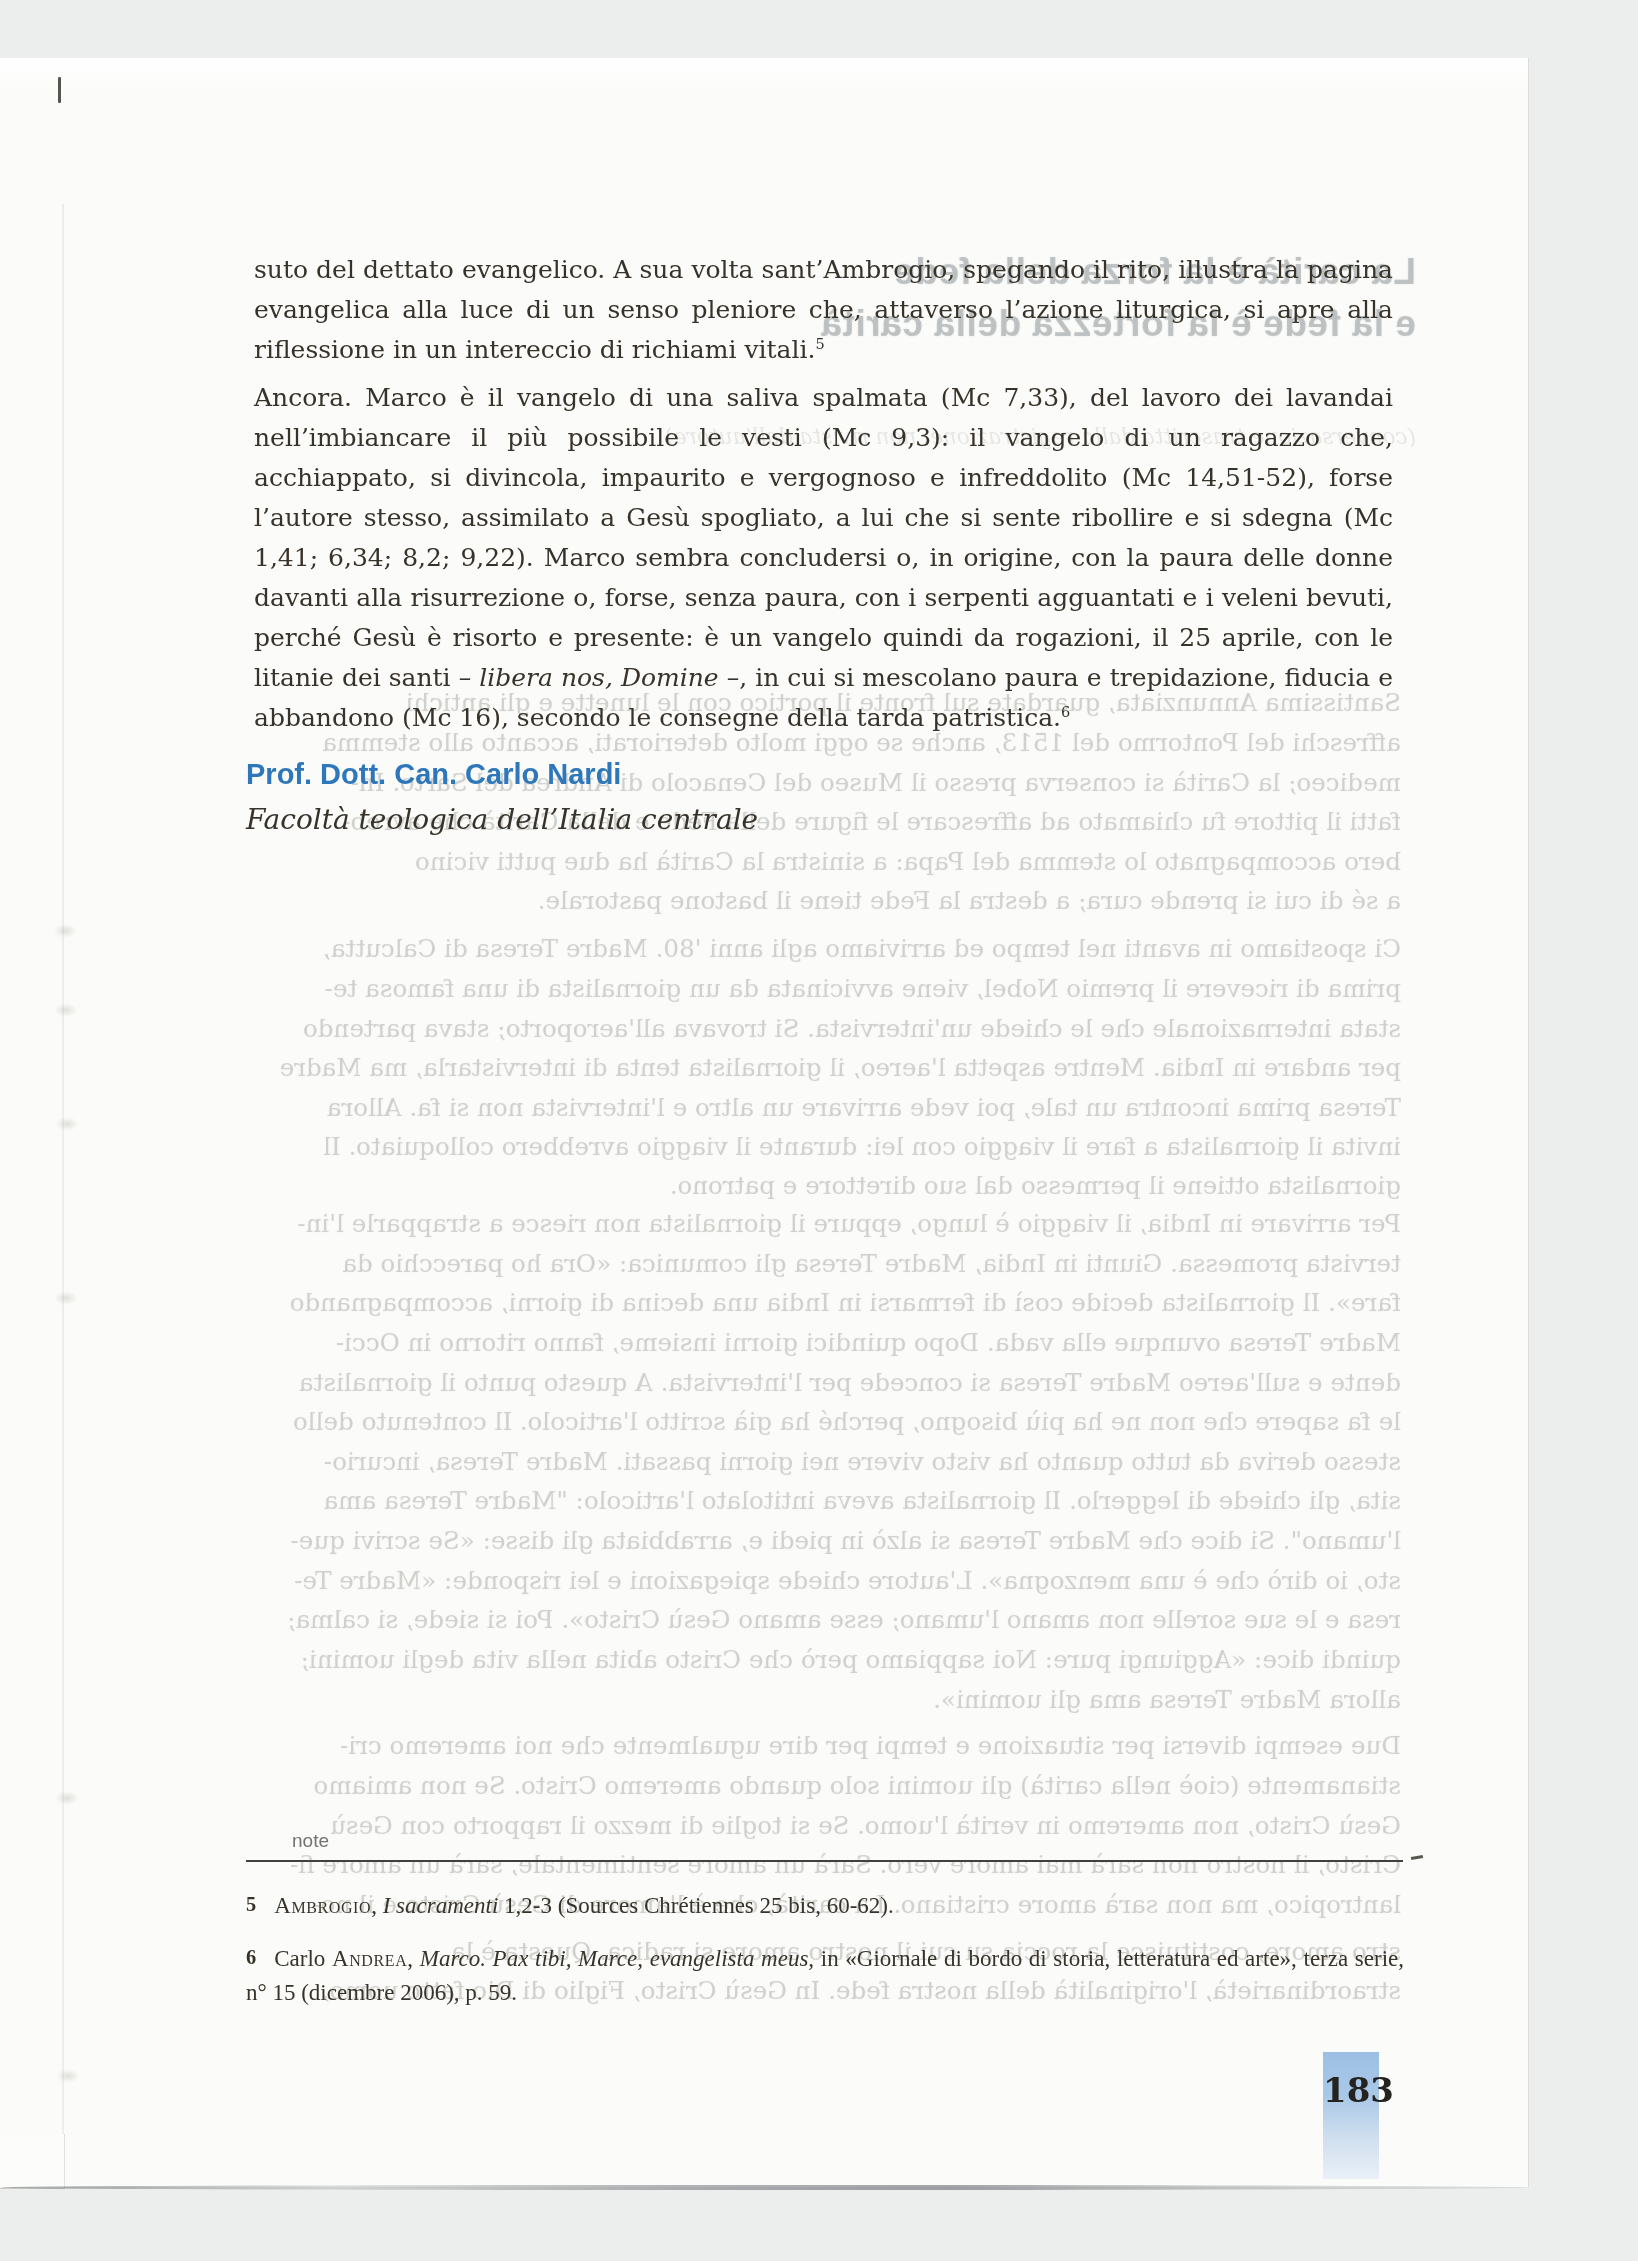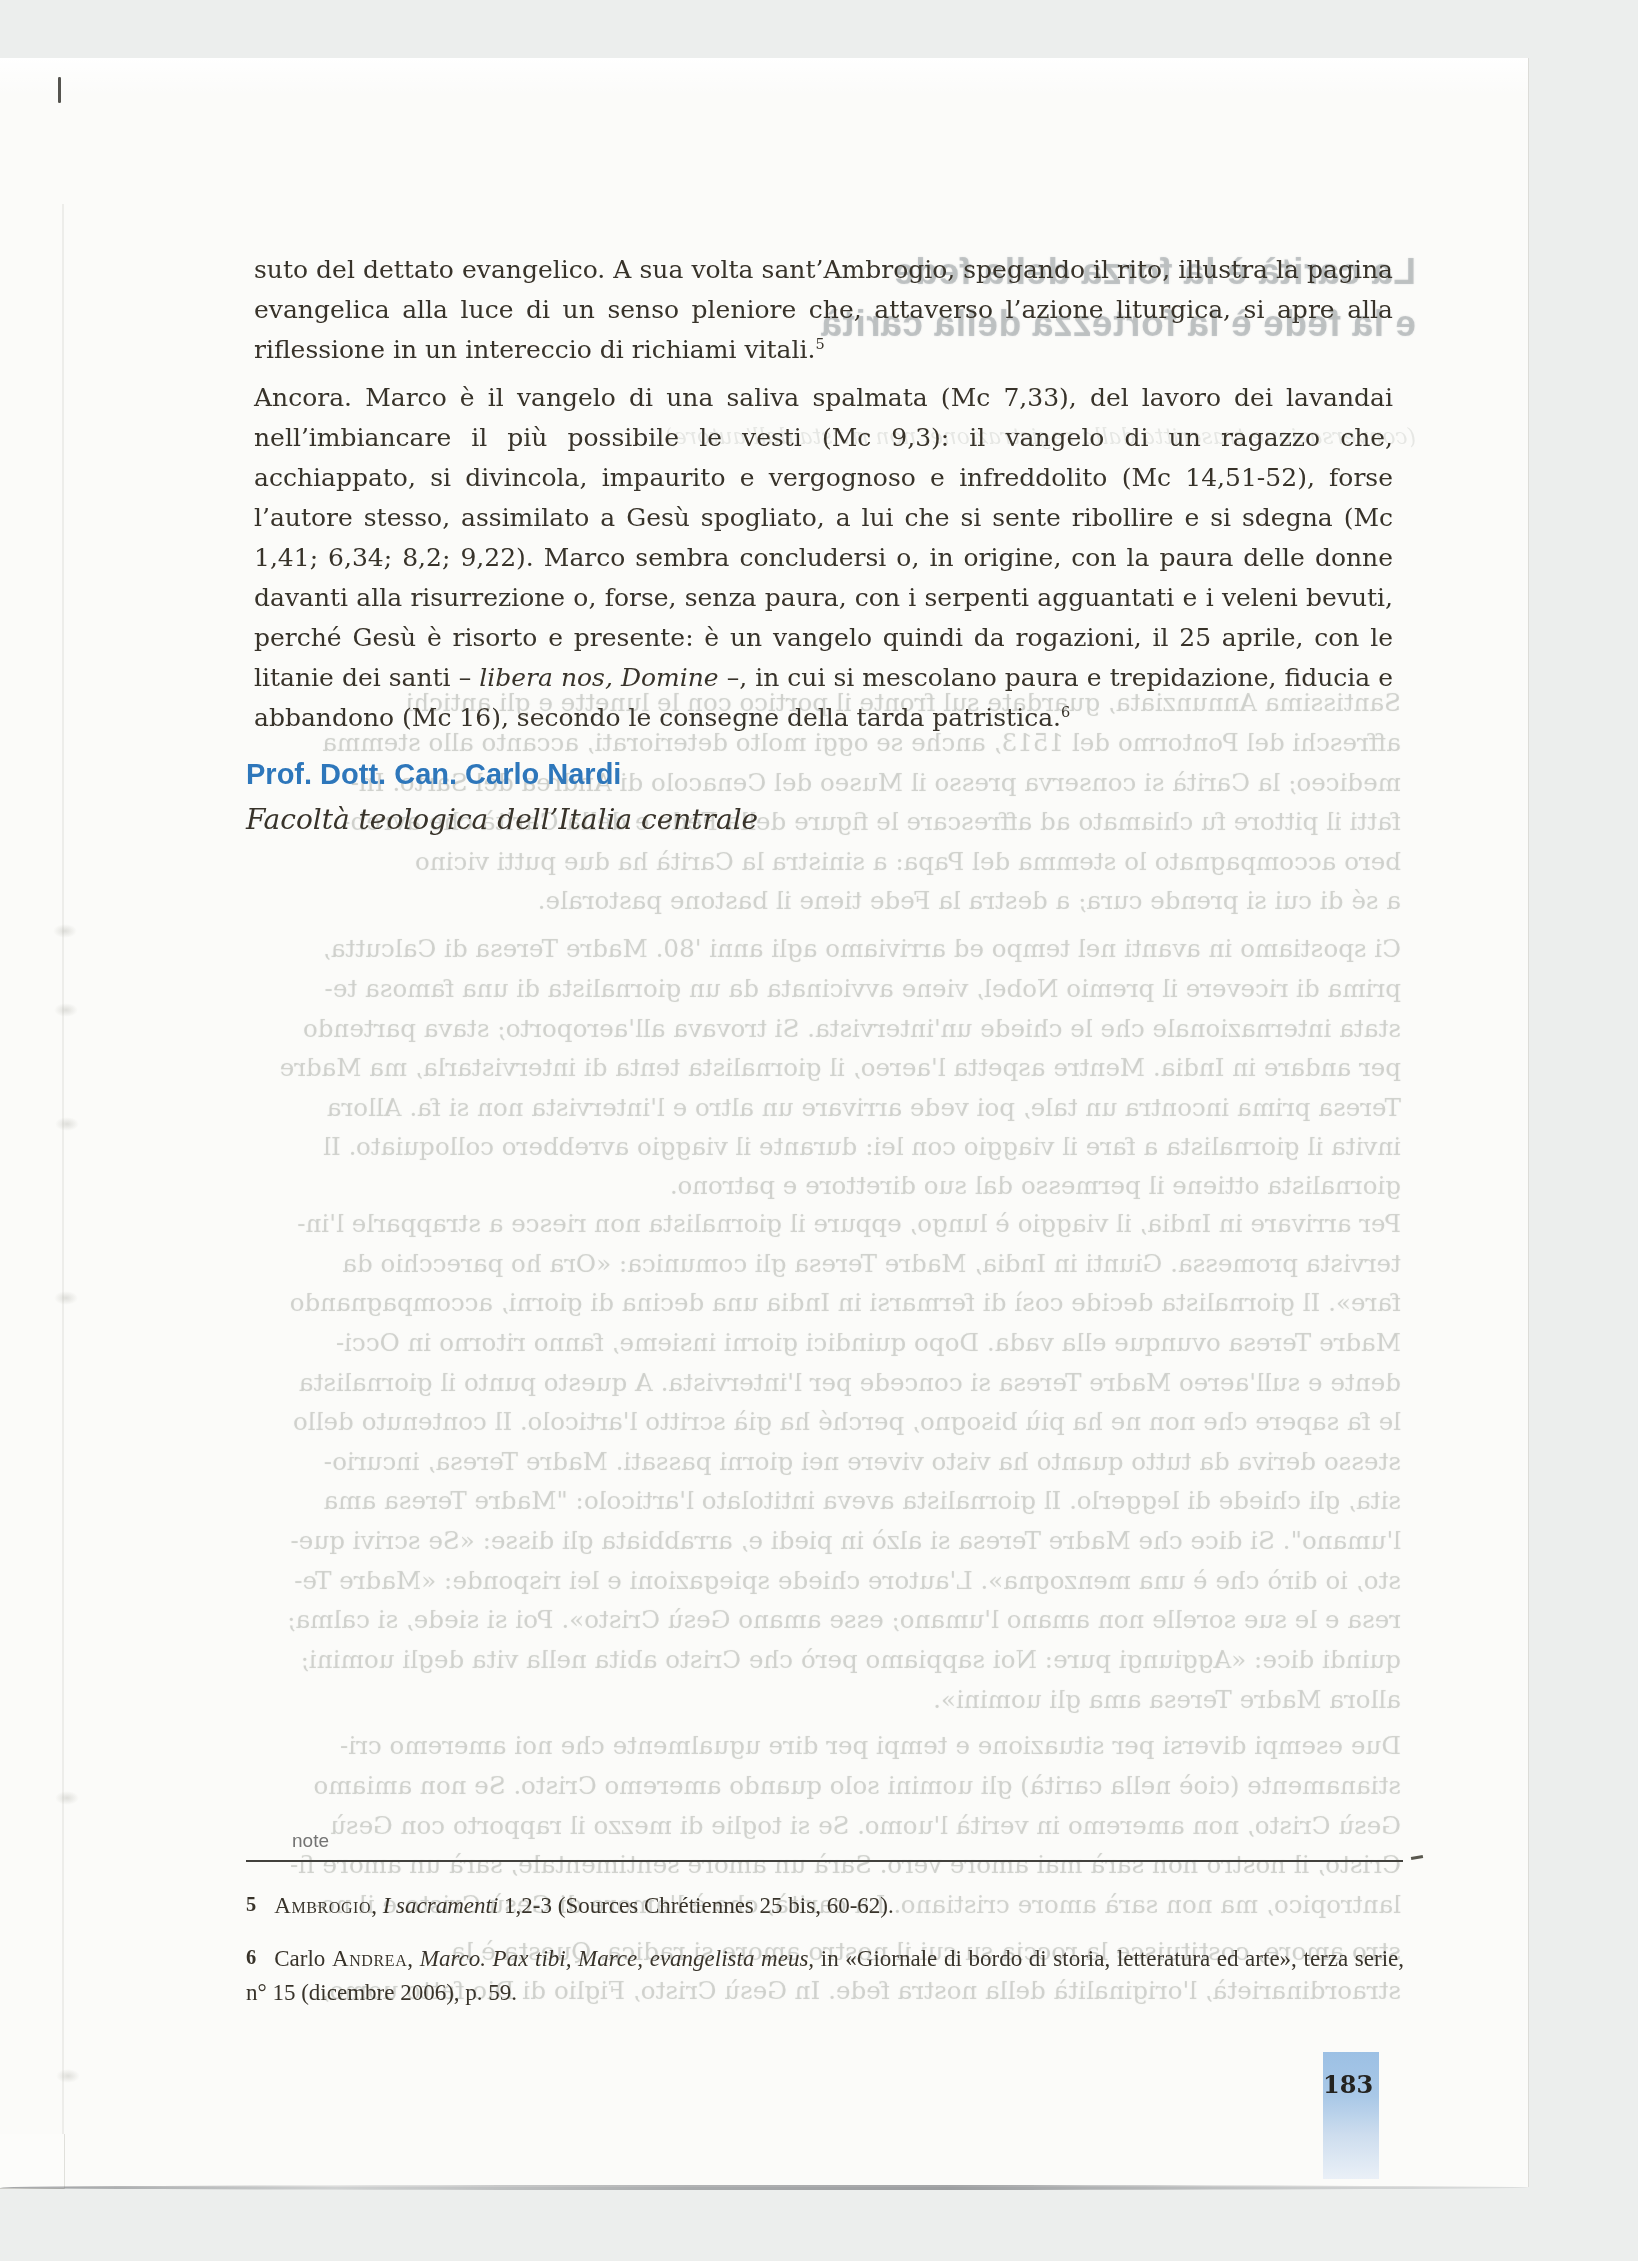--- a/index.html
+++ b/index.html
@@ -61,7 +61,7 @@
         font-style:italic;font-size:37px;letter-spacing:1.8px;color:#a3a3a1;opacity:.92;}
   .pagenum-box{position:absolute;left:1323px;top:2052px;width:56px;height:127px;
         background:linear-gradient(180deg,#9cc0e4 0%,#a9c8e7 35%,#cdddee 65%,#eaf0f7 100%);}
-  .pagenum{display:block;text-align:left;margin-top:18px;font-weight:bold;font-size:24px;color:#242320;}
+  .pagenum{display:block;text-align:right;margin-top:18px;font-weight:bold;font-size:34px;color:#242320;}
 </style>
 </head>
 <body>

